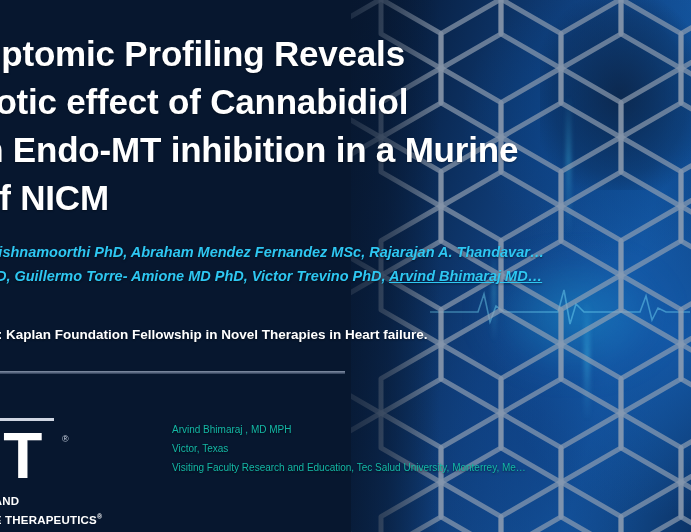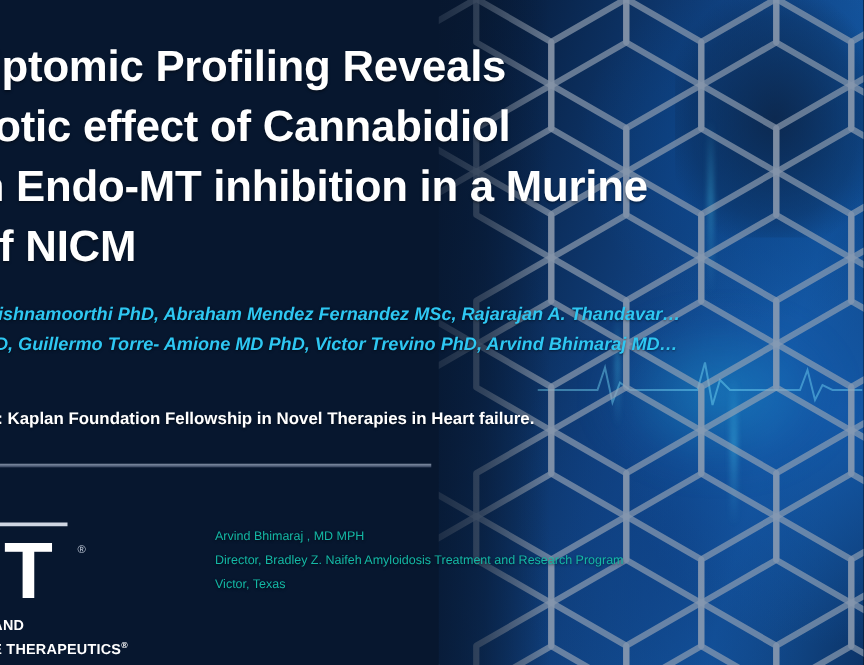--- a/index.html
+++ b/index.html
@@ -100,7 +100,7 @@
     text-shadow: 0 1px 2px rgba(0,0,0,0.5);
   }
   .authors .aline { display: block; white-space: nowrap; }
-  .authors .underline-name { }
+  .authors .underline-name { text-decoration: underline; }
 
   .ack {
     position: absolute;

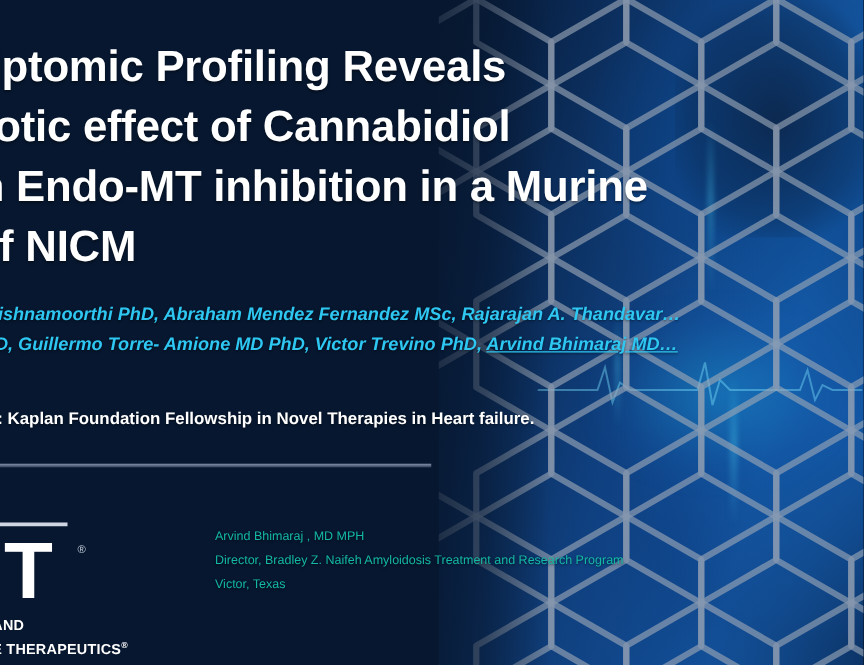--- a/index.html
+++ b/index.html
@@ -265,7 +265,6 @@
 
   <div class="presenter">
     <span class="pline">Arvind Bhimaraj , MD MPH</span>
-    <span class="pline">Director, Bradley Z. Naifeh Amyloidosis Treatment and Research Program</span>
     <span class="pline">Victor, Texas</span>
   </div>
 

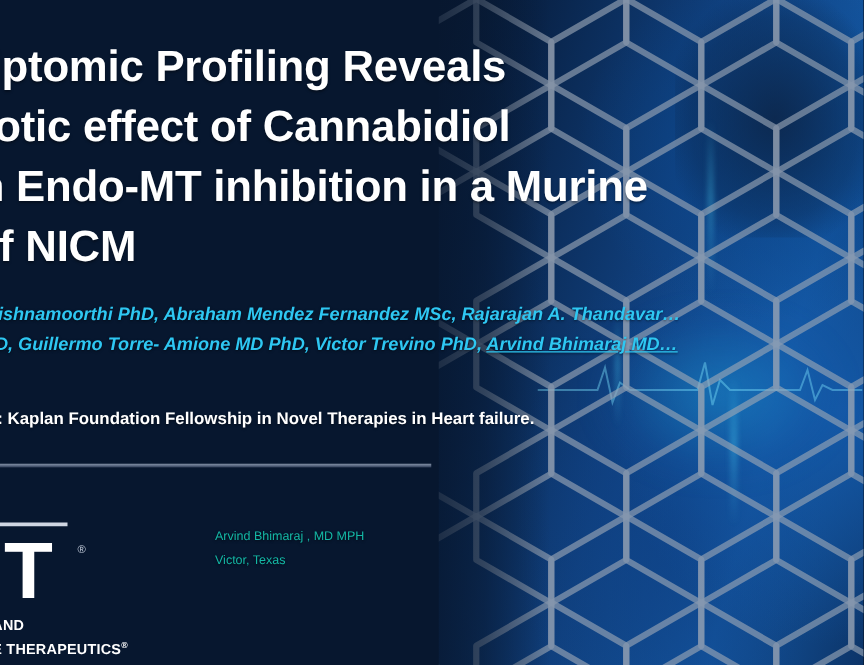--- a/index.html
+++ b/index.html
@@ -266,6 +266,7 @@
   <div class="presenter">
     <span class="pline">Arvind Bhimaraj , MD MPH</span>
     <span class="pline">Victor, Texas</span>
+    <span class="pline">Visiting Faculty Research and Education, Tec Salud University, Monterrey, Me…</span>
   </div>
 
 </div>

